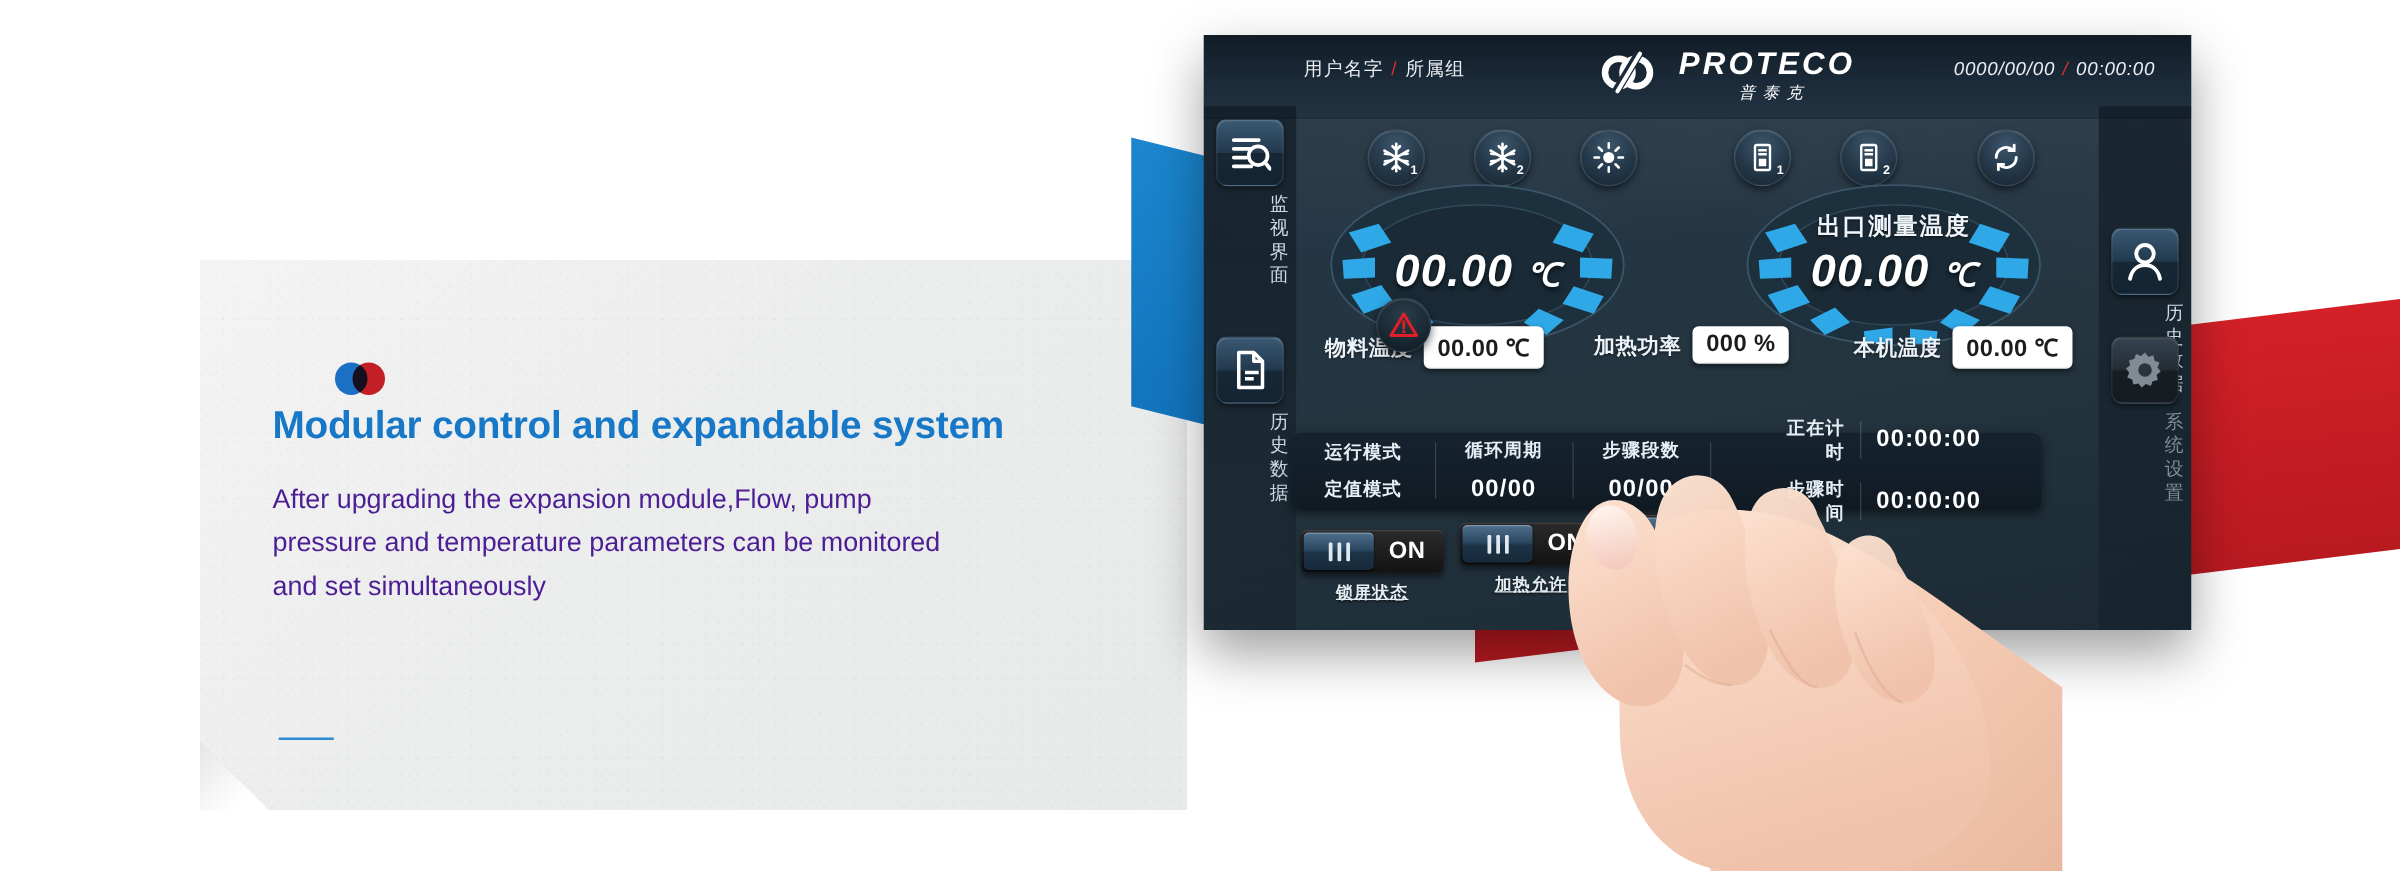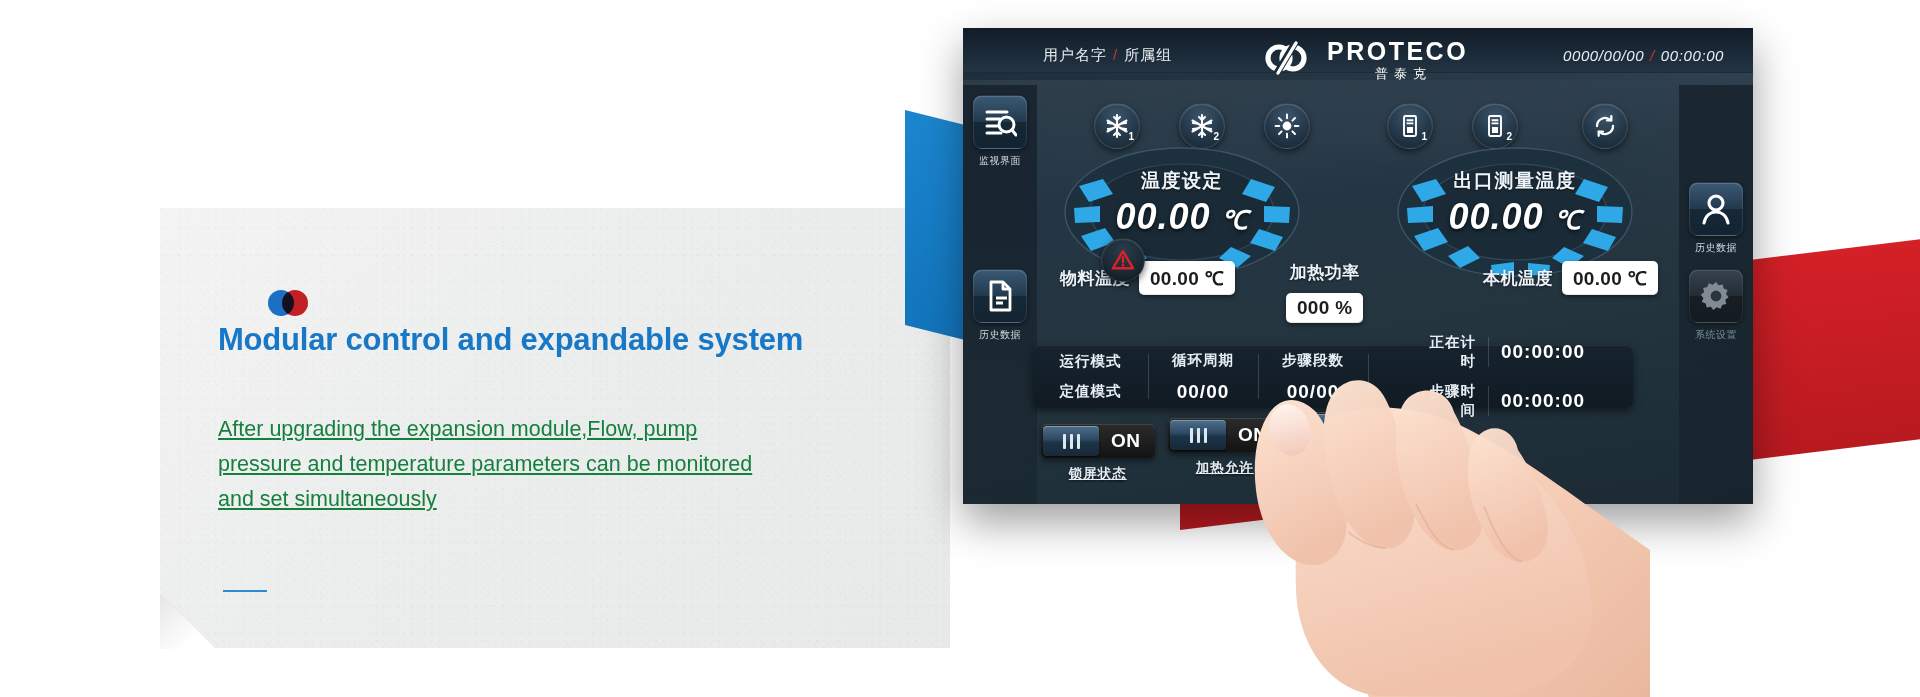--- a/index.html
+++ b/index.html
@@ -88,7 +88,7 @@
 
   
   #hmi-header{
-    position:absolute; left:0; top:0; width:100%; height:45px;
+    position:absolute; left:0; top:0; width:100%; height:67px;
     background:linear-gradient(180deg,#111c27 0%, #1b2a38 55%, #223341 100%);
     border-bottom:1px solid rgba(255,255,255,.06);
   }

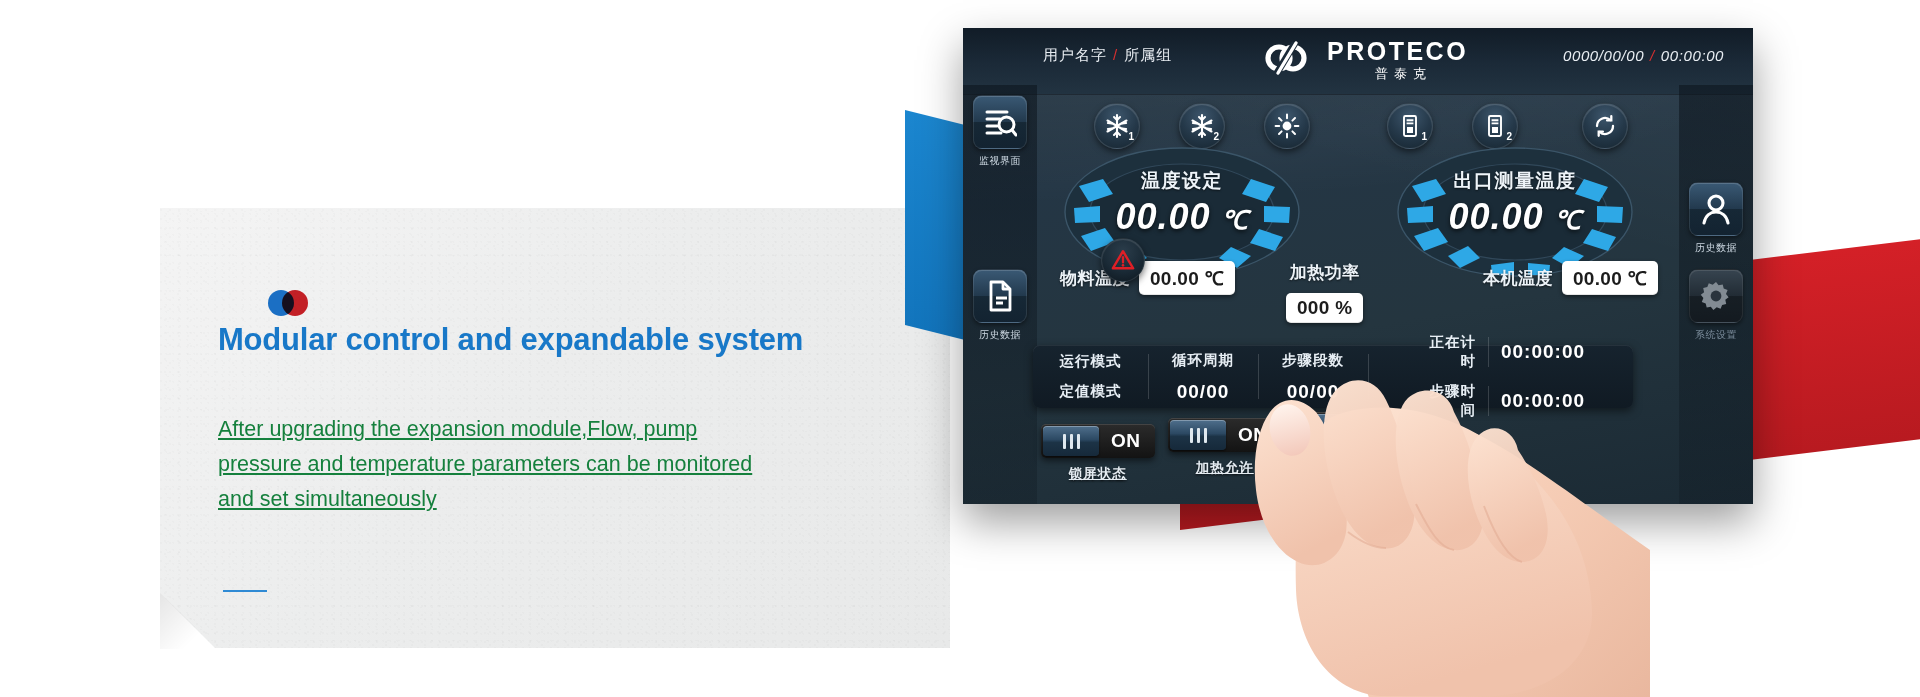--- a/index.html
+++ b/index.html
@@ -96,7 +96,7 @@
     position:absolute; left:80px; top:18px; font-size:15px; color:#e8edf2; letter-spacing:1px;
   }
   #user-info .slash{ color:#d63030; margin:0 6px; }
-  #brand{ position:absolute; left:292px; top:6px; width:250px; height:48px; }
+  #brand{ position:absolute; left:308px; top:6px; width:250px; height:48px;font-style:italic; }
   #brand-mark{ position:absolute; left:0; top:6px; width:62px; height:36px; }
   #brand-name{
     position:absolute; left:72px; top:3px; font-size:25px; font-weight:bold;

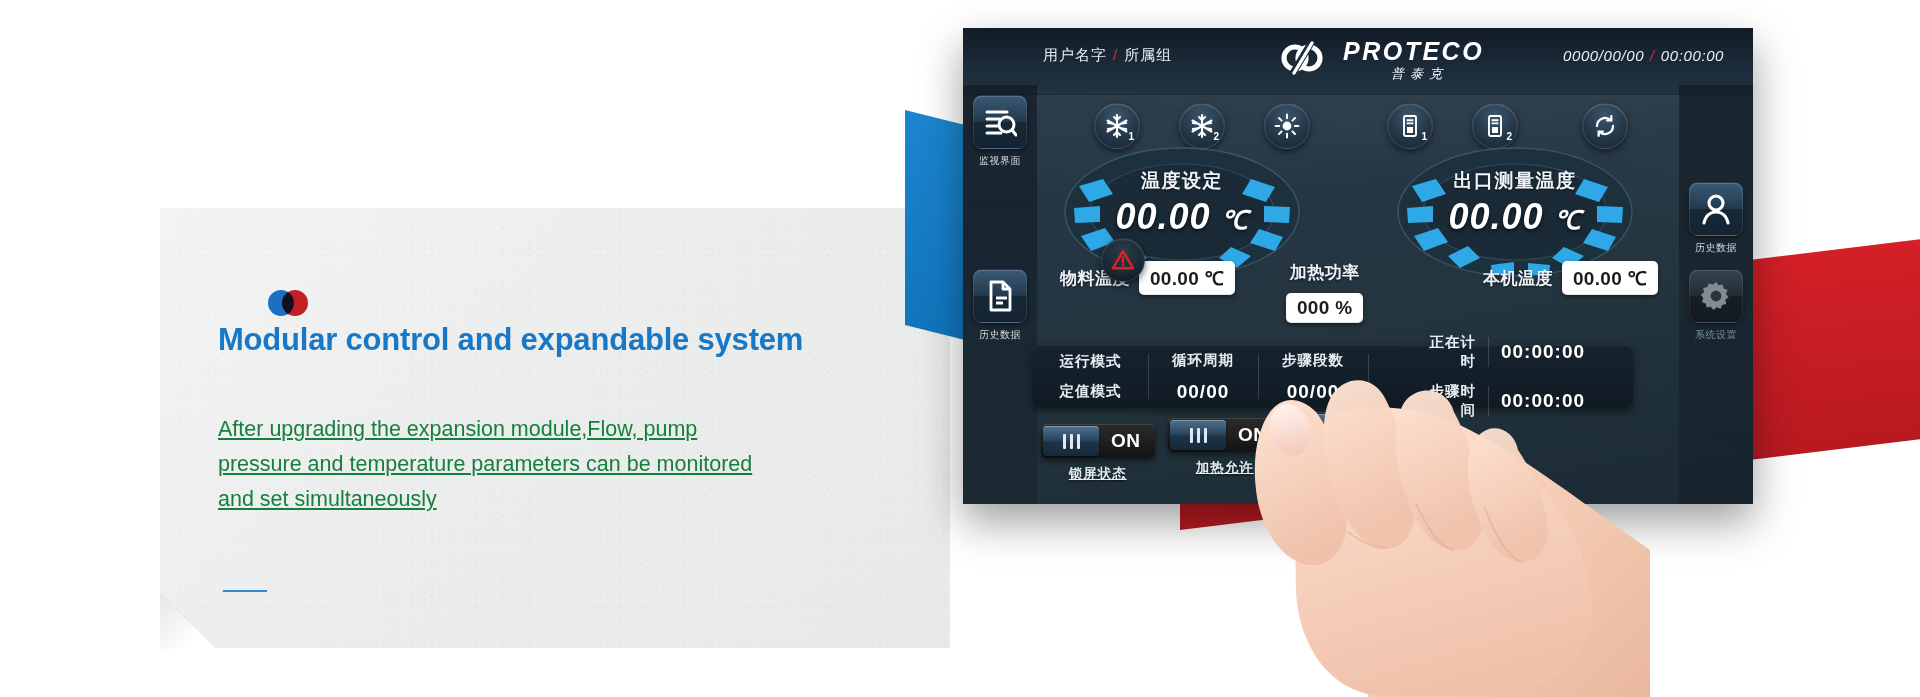--- a/index.html
+++ b/index.html
@@ -127,7 +127,7 @@
     display:flex; align-items:center; justify-content:center;
   }
   .nav-tile.dim{ filter:saturate(.55) brightness(.78); }
-  .nav-label{ margin-top:5px; font-size:10px; color:#cdd8e2; letter-spacing:.5px; }
+  .nav-label{ margin-top:5px; font-size:15px; color:#cdd8e2; letter-spacing:.5px;margin-left:47px; }
   .nav-label.dim{ color:#7b8c9b; }
   .nav-tile svg{ width:34px; height:34px; }
 

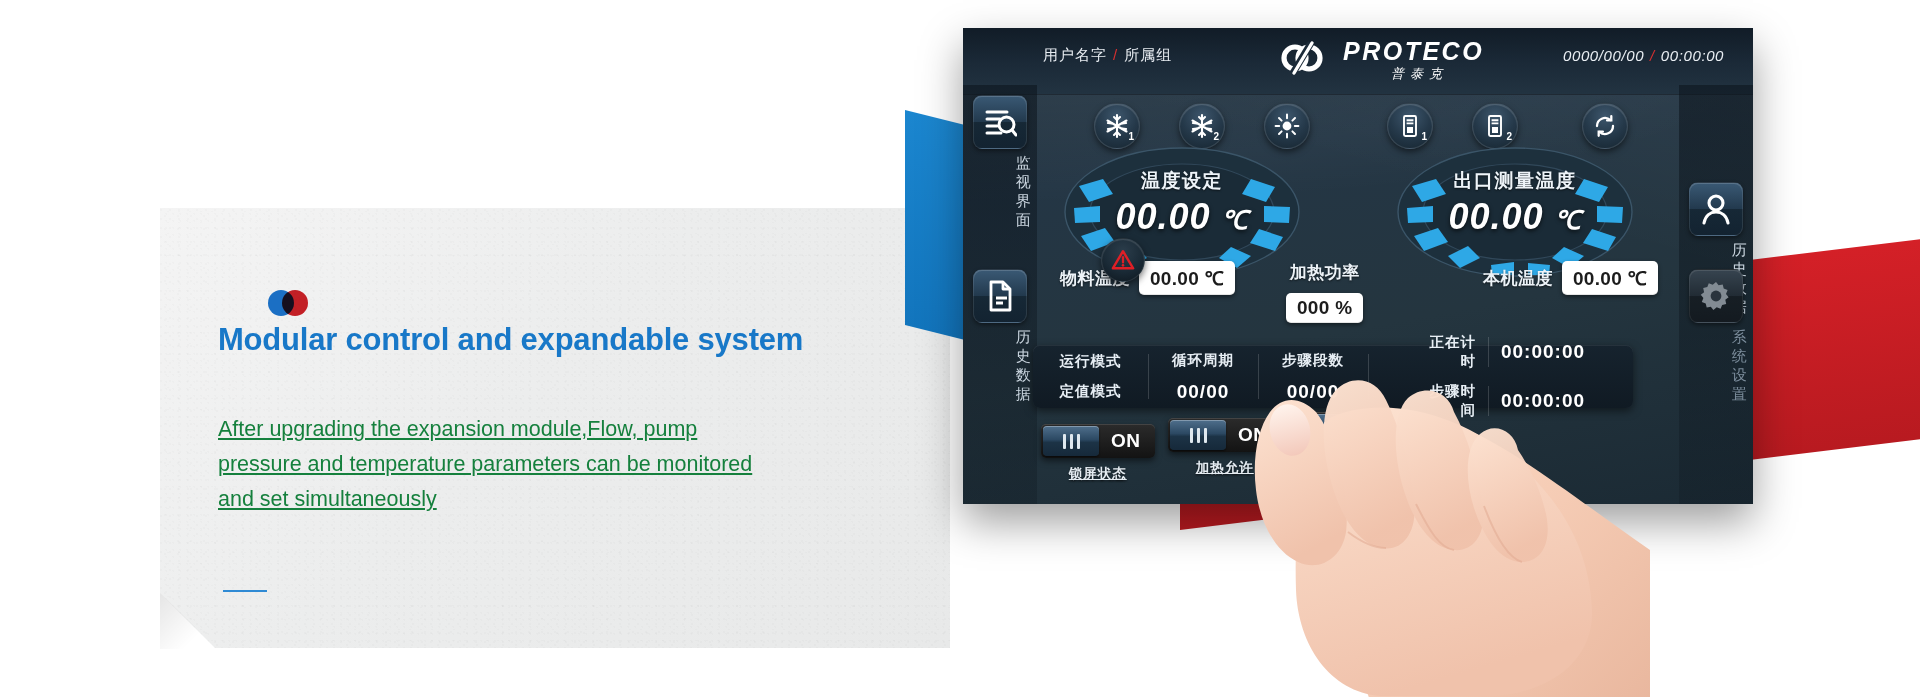--- a/index.html
+++ b/index.html
@@ -393,7 +393,6 @@
           <path d="M188 33 L212 41 L203 56 L179 48 Z"></path>
         </g>
       </svg>
-      <div class="gauge-title">温度设定</div>
       <div class="gauge-value">
         <span>00.00</span>
         <span class="unit">℃</span>

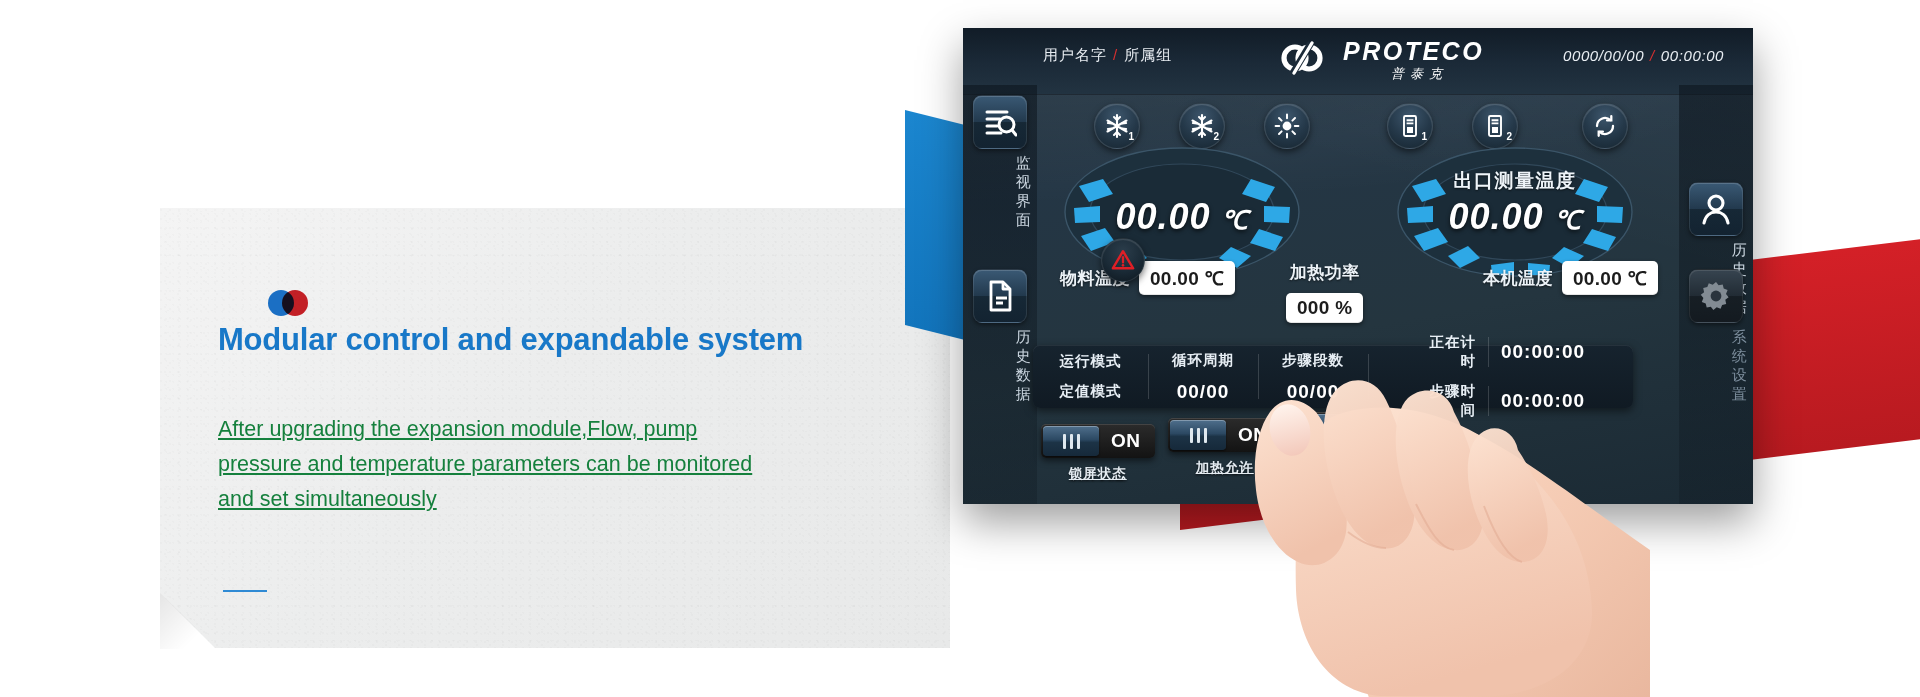--- a/index.html
+++ b/index.html
@@ -427,7 +427,7 @@
       <span class="readout-label">物料温度</span>
       <span class="readout-box">00.00 ℃</span>
     </div>
-    <div class="readout" style="left:323px; top:233px;flex-direction:column;">
+    <div class="readout" style="left:312px; top:233px;">
       <span class="readout-label">加热功率</span>
       <span class="readout-box">000 %</span>
     </div>

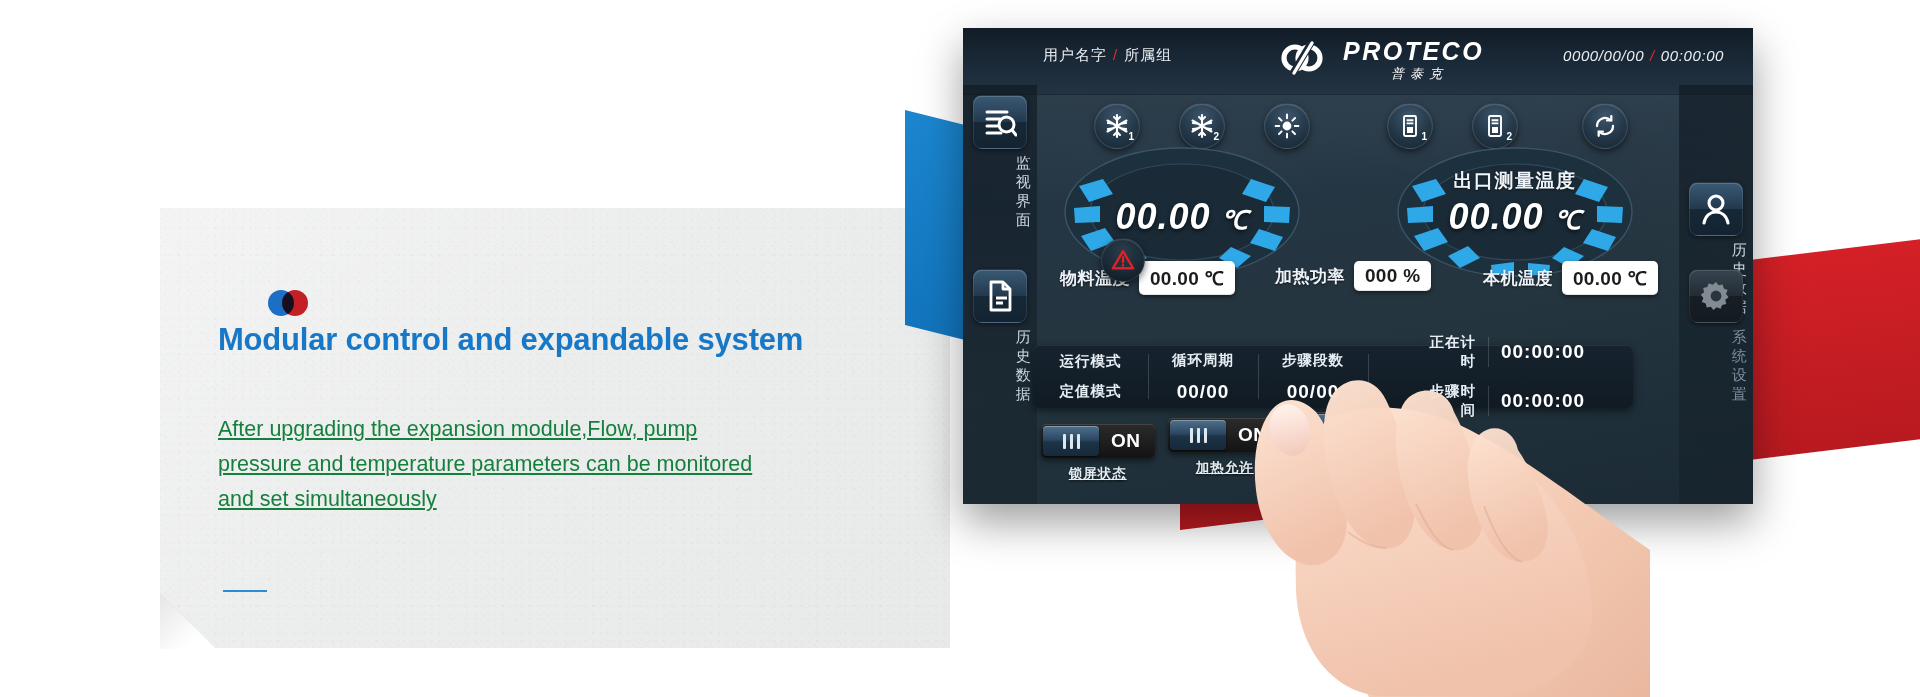--- a/index.html
+++ b/index.html
@@ -42,8 +42,8 @@
     white-space:nowrap;
   }
   #body-copy{
-    position:absolute; left:218px; top:412px; width:545px;
-    font-size:21.5px; line-height:35px; color:#15803d;text-decoration:underline;
+    position:absolute; left:218px; top:382px; width:545px;
+    font-size:21.5px; line-height:35px; color:#4c1d95;
   }
   #blue-rule{
     position:absolute; left:223px; top:590px; width:44px; height:2px; background:#2f8ad4;

